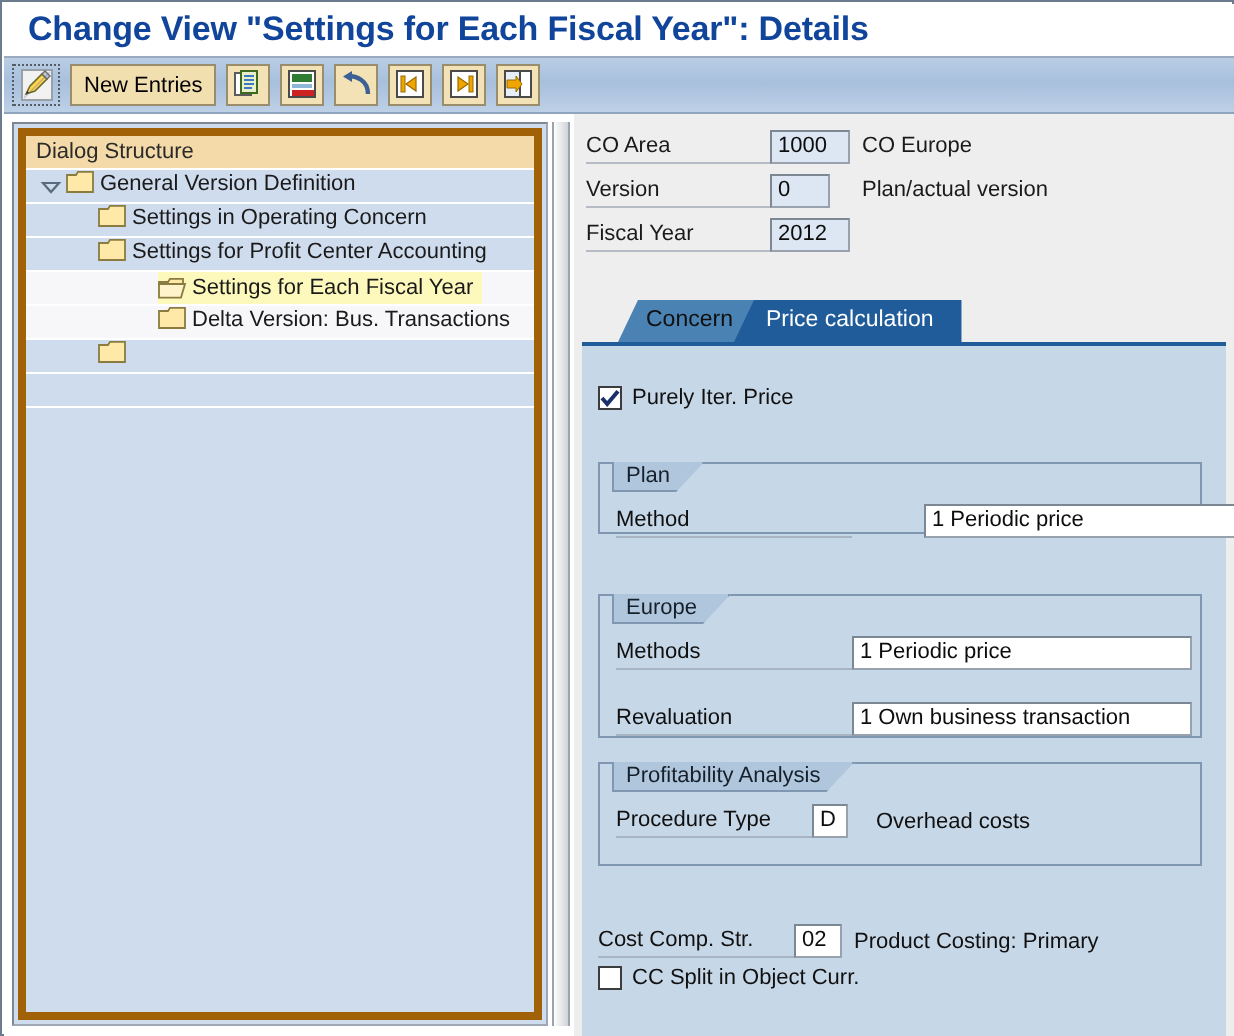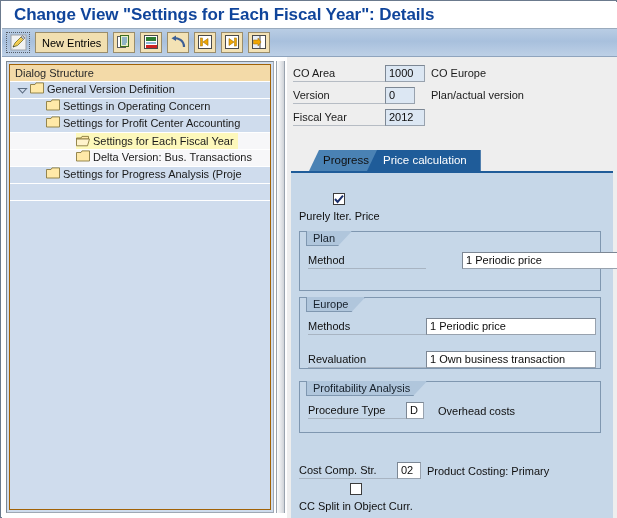--- a/index.html
+++ b/index.html
@@ -107,7 +107,7 @@
     position: relative;
     width: 100%; height: 100%;
     box-sizing: border-box;
-    border: 1px solid #a16207;
+    border: 4px solid #a16207;
     background: #cfdced;
     overflow: hidden;
   }

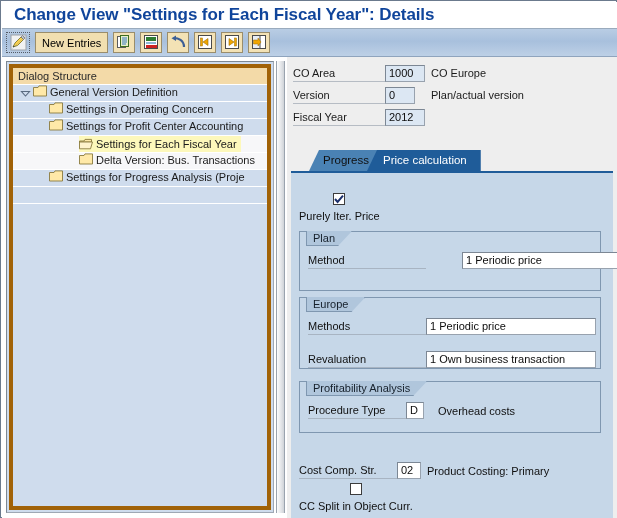--- a/index.html
+++ b/index.html
@@ -542,7 +542,7 @@
       </div>
 
       <div id="tabstrip">
-        <div class="tab inactive">Progress</div>
+        <div class="tab inactive">Concern</div>
         <div class="tab active">Price calculation</div>
       </div>
 

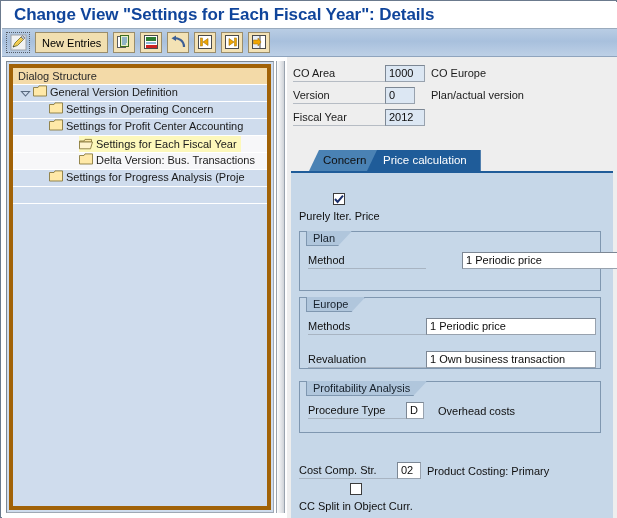--- a/index.html
+++ b/index.html
@@ -506,7 +506,6 @@
                 <path d="M0.5 2.5 L5 2.5 L6 0.9 L13.5 0.9 L13.5 11 L0.5 11 Z" fill="#ffe9a8" stroke="#8a7b3f" stroke-width="0.9"></path>
               </svg>
           </span>
-          <span class="lbl">Settings for Progress Analysis (Proje</span>
         </div>
 
         <div class="tree-row tree-filler"></div>

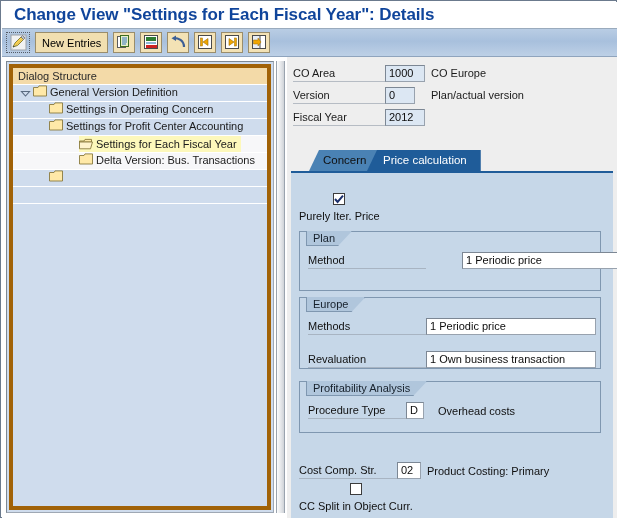--- a/index.html
+++ b/index.html
@@ -277,7 +277,6 @@
     align-items: center;
     gap: 5px;
     position: absolute;
-    flex-direction: column;
   }
   .chkbox {
     width: 12px; height: 12px;

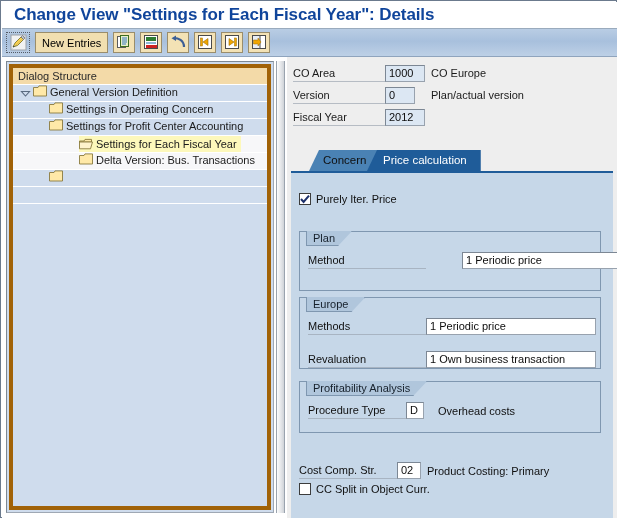--- a/index.html
+++ b/index.html
@@ -555,7 +555,7 @@
           <span class="ctext">Purely Iter. Price</span>
         </div>
 
-        <div class="group" style="left:8px; top:58px; width:302px; height:60px;padding-left:18px;">
+        <div class="group" style="left:8px; top:58px; width:302px; height:36px;padding-left:18px;">
           <div class="gtitle">Plan</div>
           <div class="grow" style="left:8px; top:20px;gap:36px;">
             <span class="glabel" style="width:118px;">Method</span>

